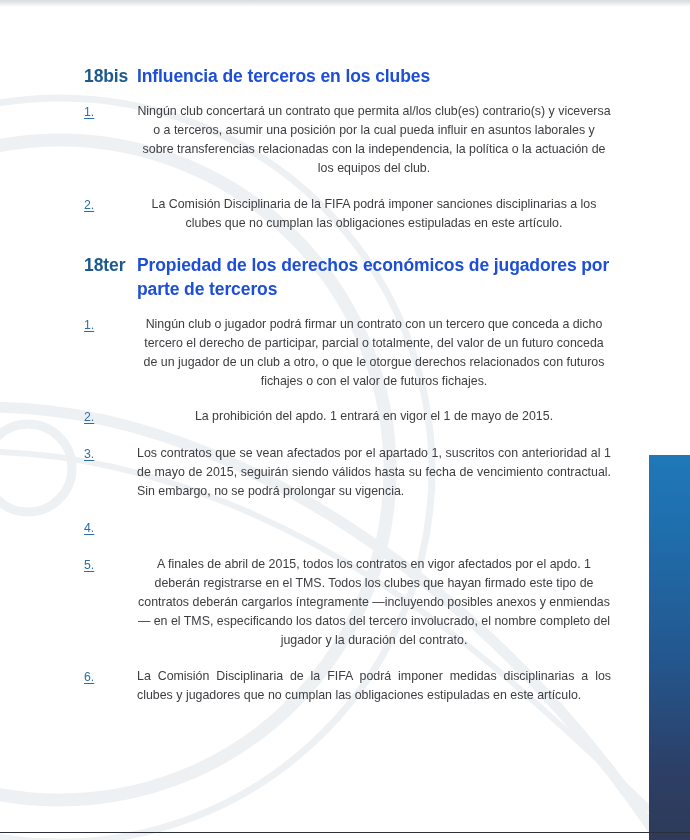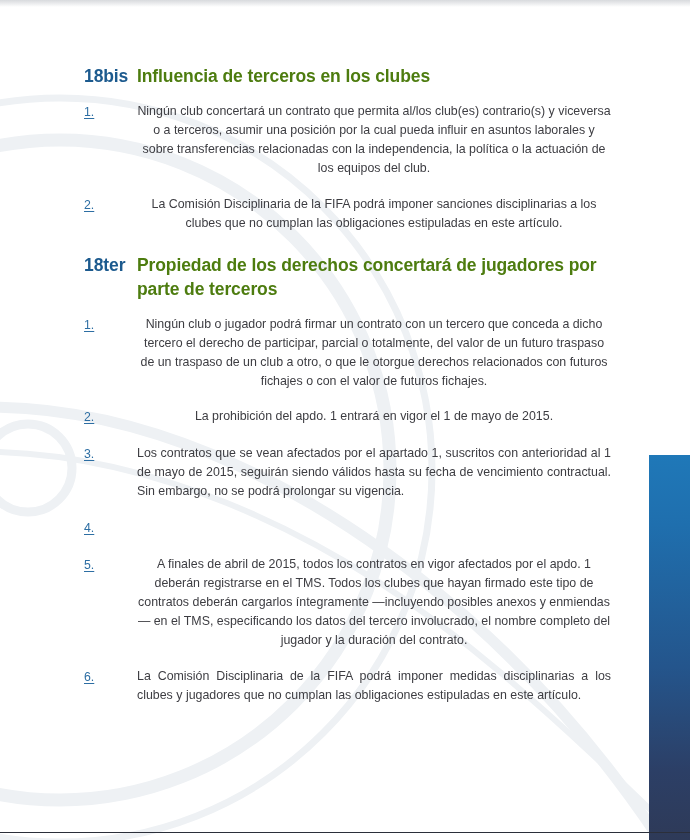--- a/index.html
+++ b/index.html
@@ -87,7 +87,7 @@
   }
   .sec-head .sec-title {
     flex: 1 1 auto;
-    color: #4d7c0f;
+    color: #1d4ed8;
   }
 
   

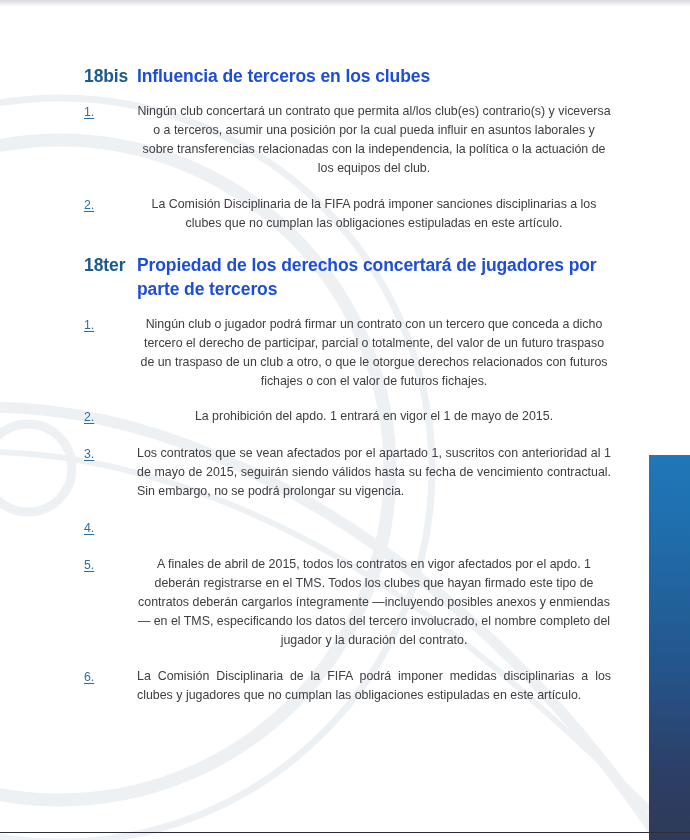--- a/index.html
+++ b/index.html
@@ -180,7 +180,7 @@
     <div class="section" style="top:241px;">
       <div class="sec-head" style="">
         <div class="sec-num">18ter</div>
-        <div class="sec-title">Propiedad de los derechos concertará de jugadores por parte de terceros</div>
+        <div class="sec-title">Propiedad de los derechos económicos de jugadores por parte de terceros</div>
       </div>
 
       <div class="clause">

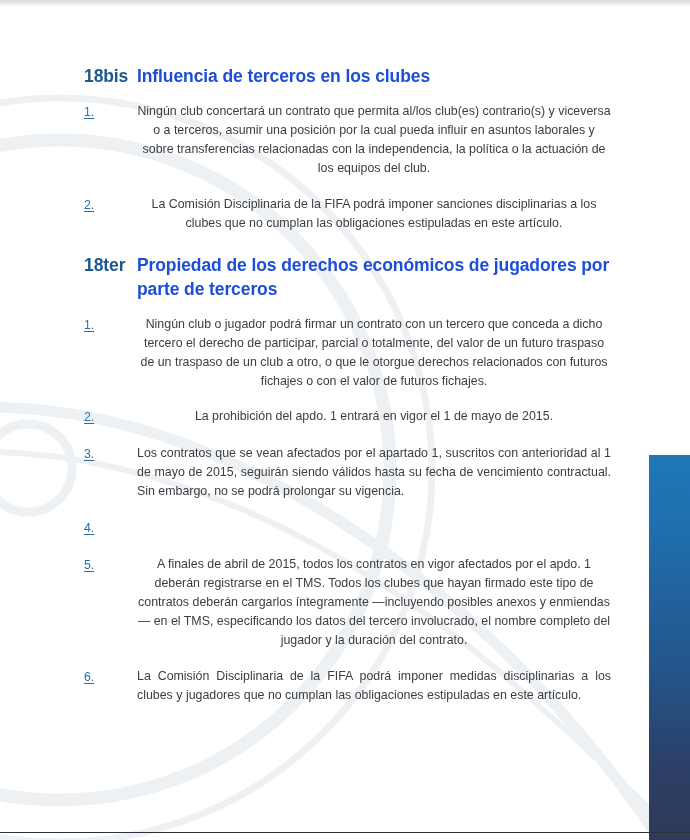--- a/index.html
+++ b/index.html
@@ -187,7 +187,7 @@
         <div class="num">
           <u>1.</u>
         </div>
-        <div class="body">Ningún club o jugador podrá firmar un contrato con un tercero que conceda a dicho tercero el derecho de participar, parcial o totalmente, del valor de un futuro traspaso de un traspaso de un club a otro, o que le otorgue derechos relacionados con futuros fichajes o con el valor de futuros fichajes.</div>
+        <div class="body">Ningún club o jugador podrá firmar un contrato con un tercero que conceda a dicho tercero el derecho de participar, parcial o totalmente, del valor de un futuro conceda de un jugador de un club a otro, o que le otorgue derechos relacionados con futuros fichajes o con el valor de futuros fichajes.</div>
       </div>
 
       <div class="clause" style="margin-top:16px;">

